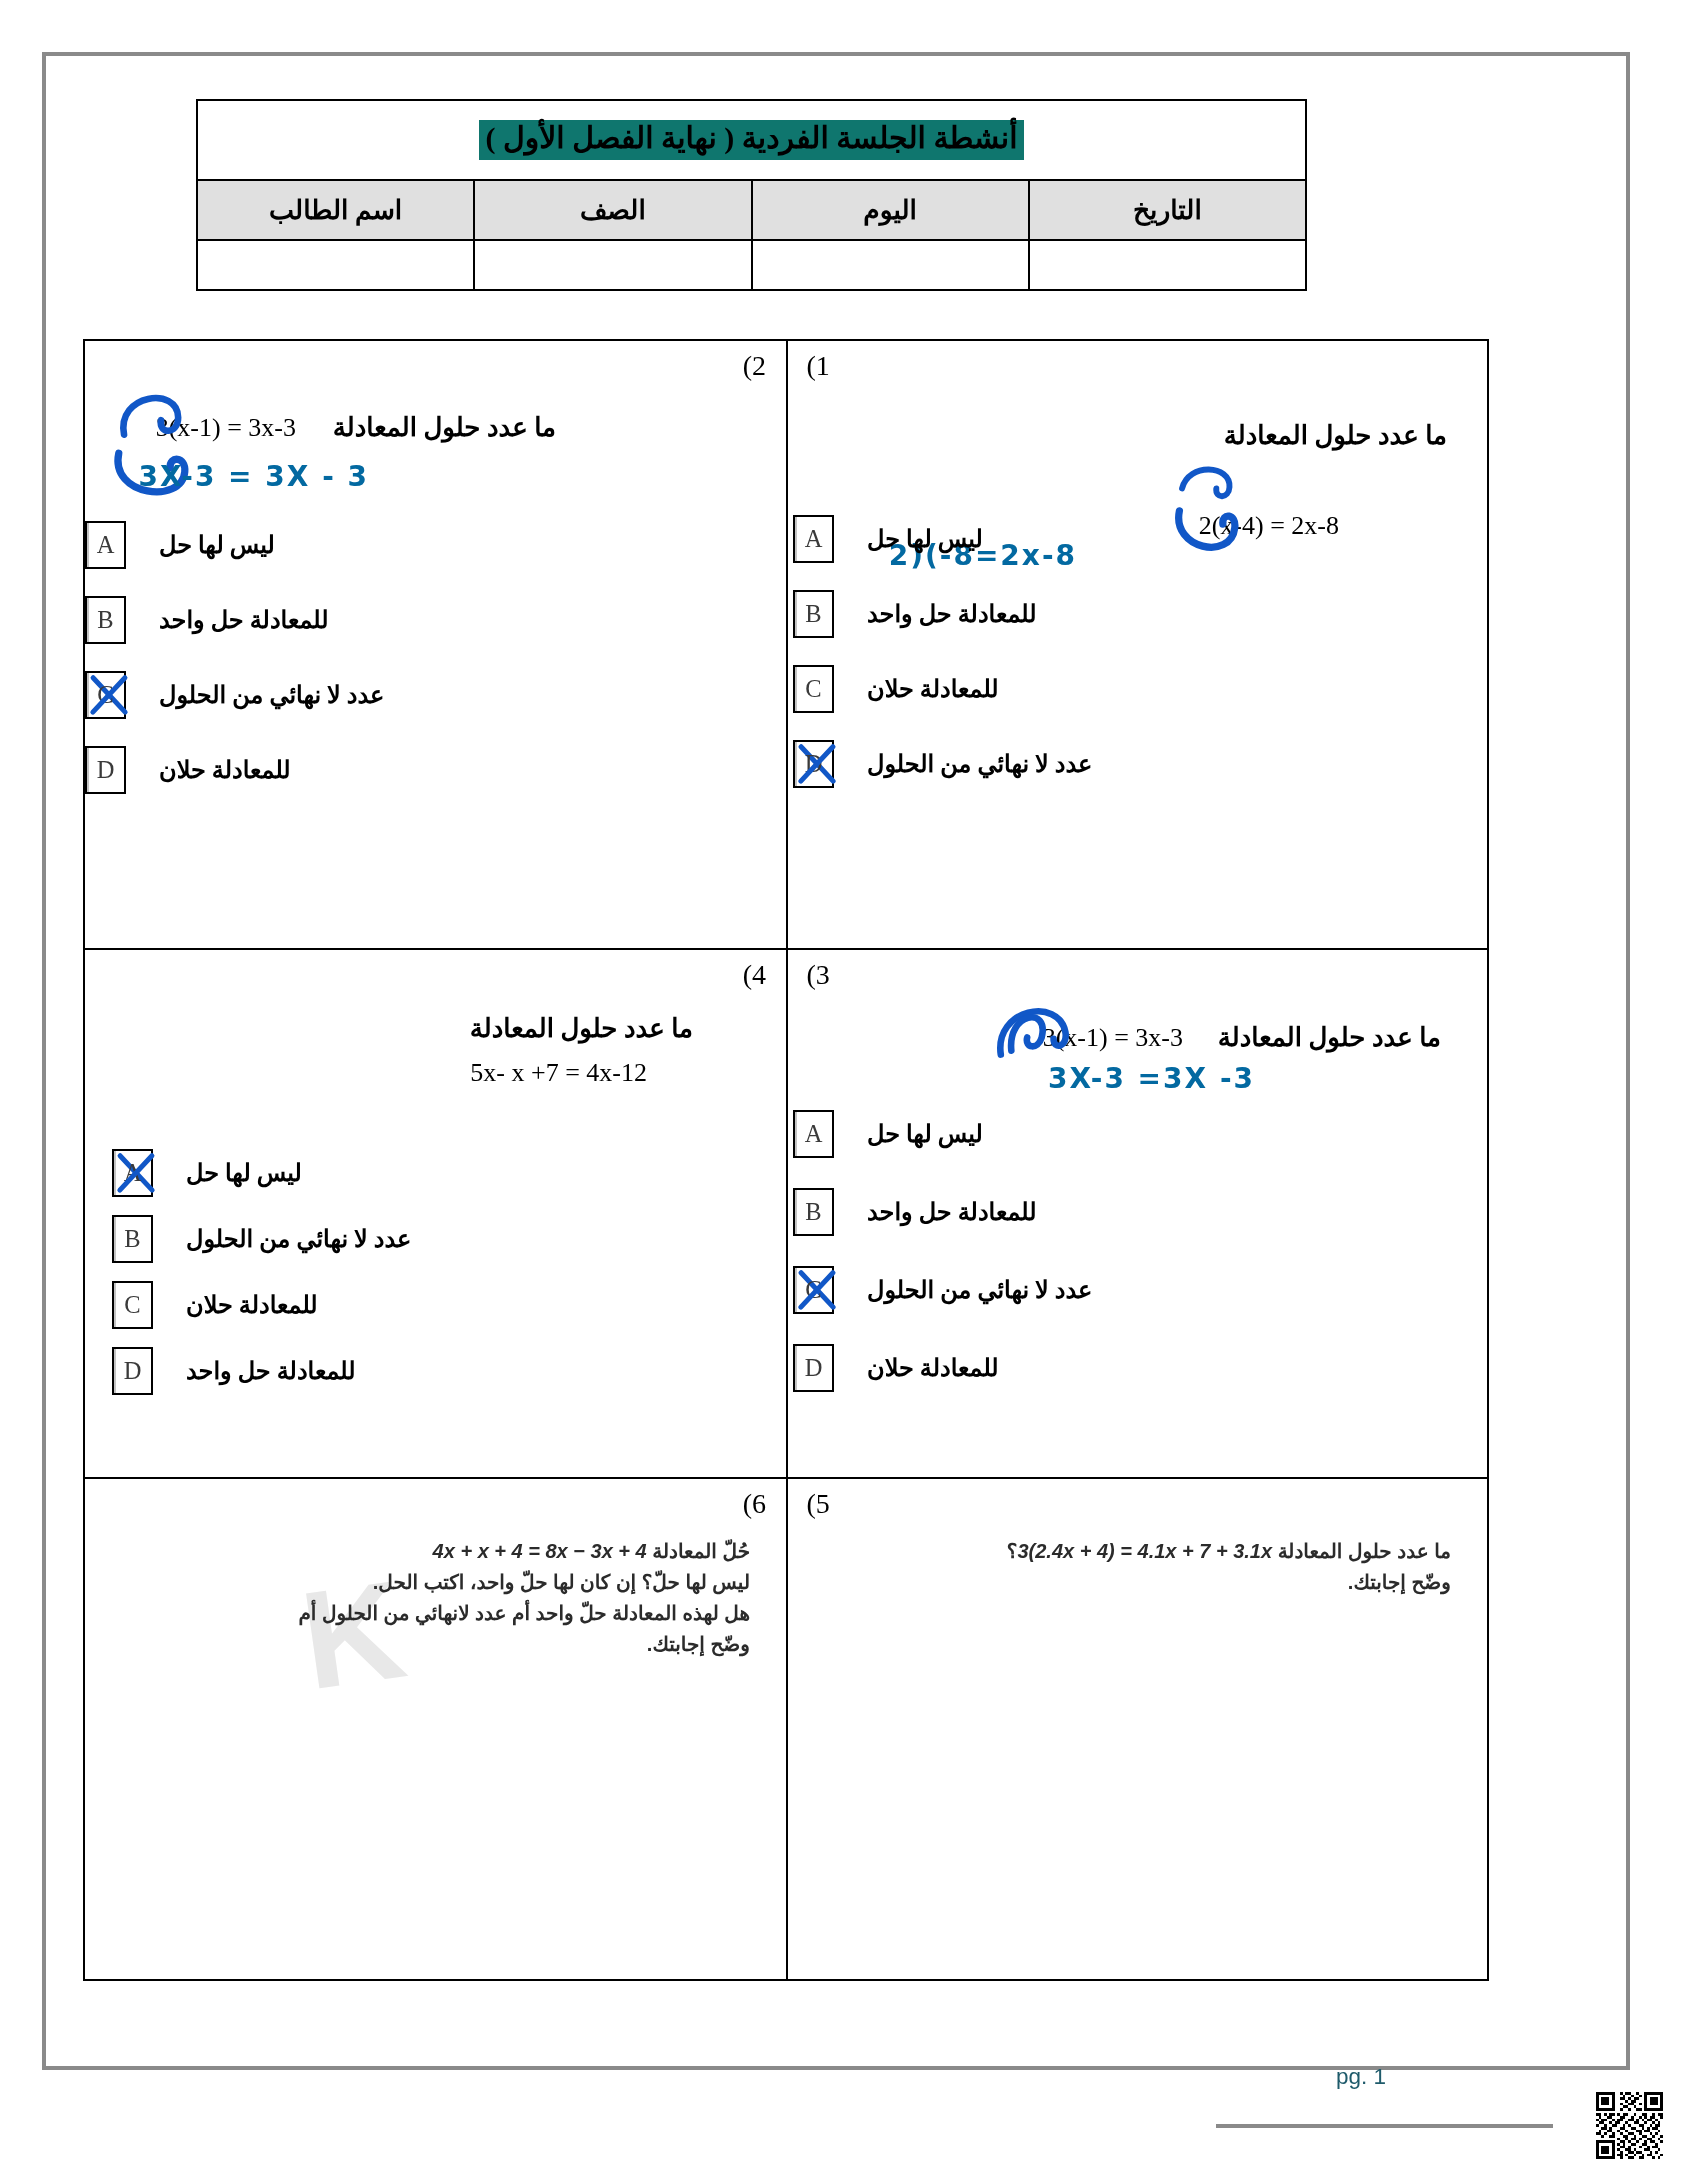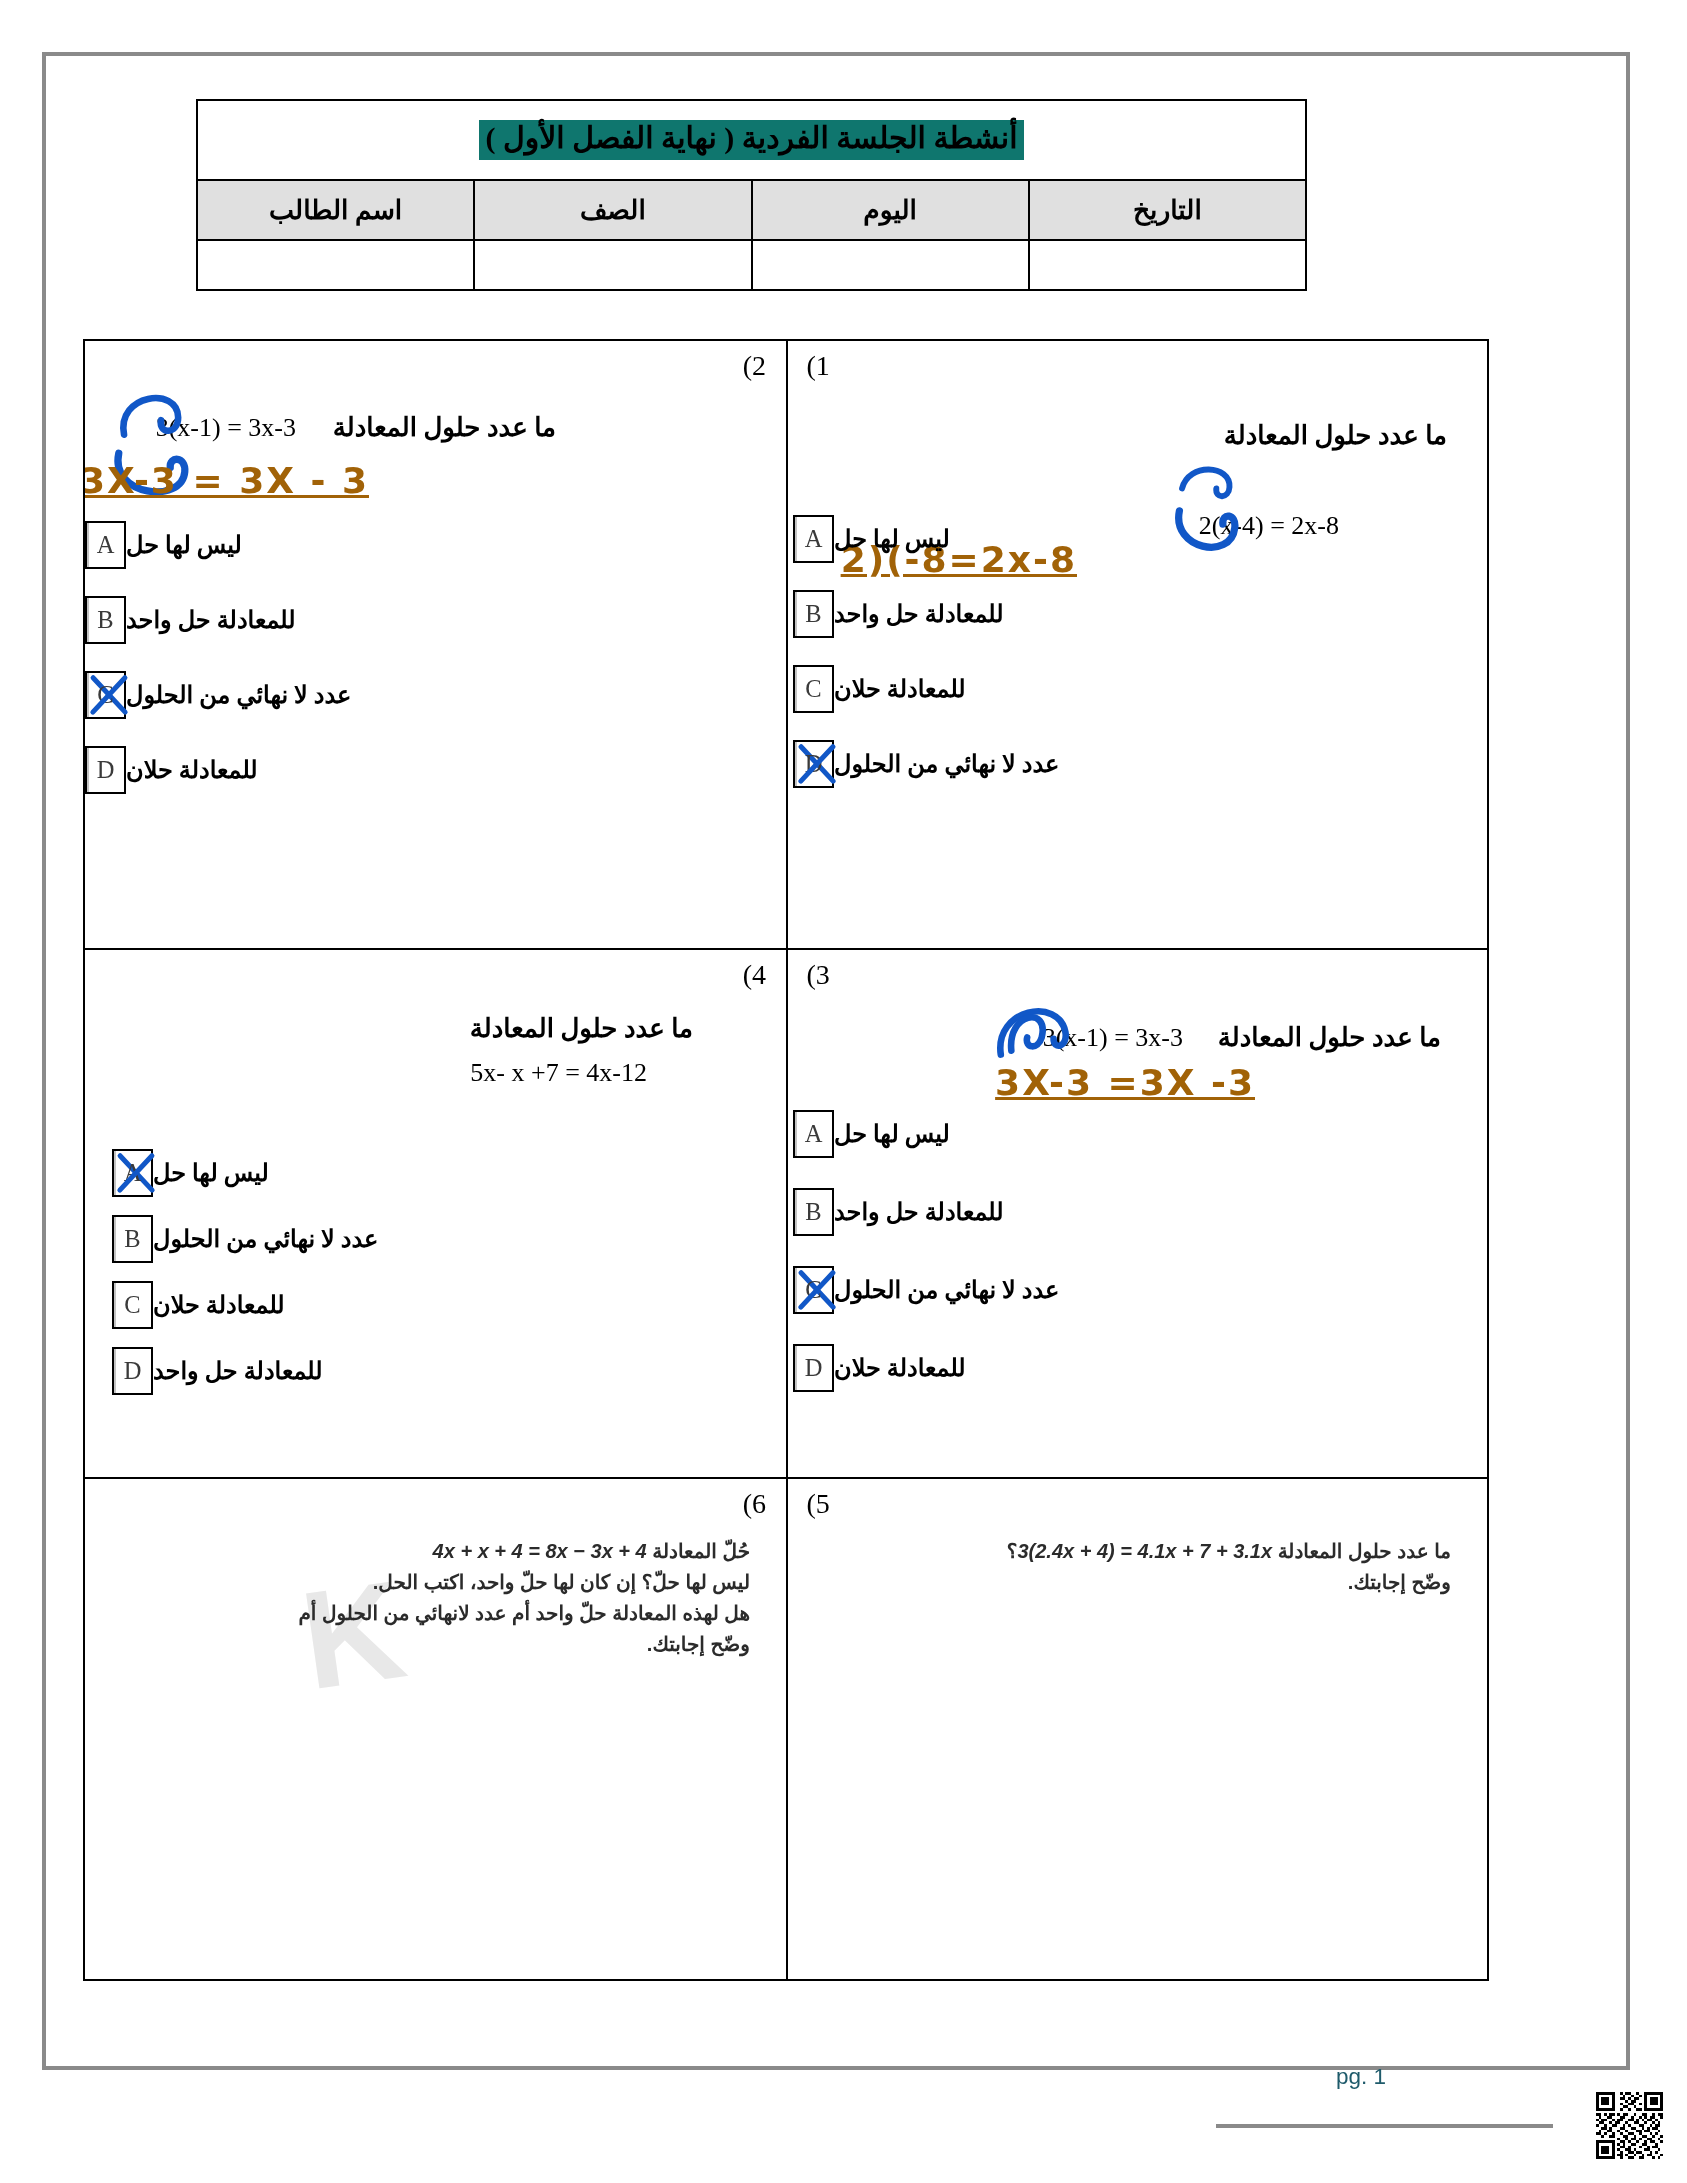--- a/index.html
+++ b/index.html
@@ -167,14 +167,13 @@
   
   .hand {
     position: absolute;
-    color: #a16207;
+    color: #0369a1;
     font-family: "DejaVu Sans", sans-serif;
     font-weight: bold;
-    font-size: 36px;
+    font-size: 28px;
     letter-spacing: 2px;
     direction: ltr;
     white-space: nowrap;
-    text-decoration: underline;
   }
   .hl-yellow {
     background: #f7ec8e;

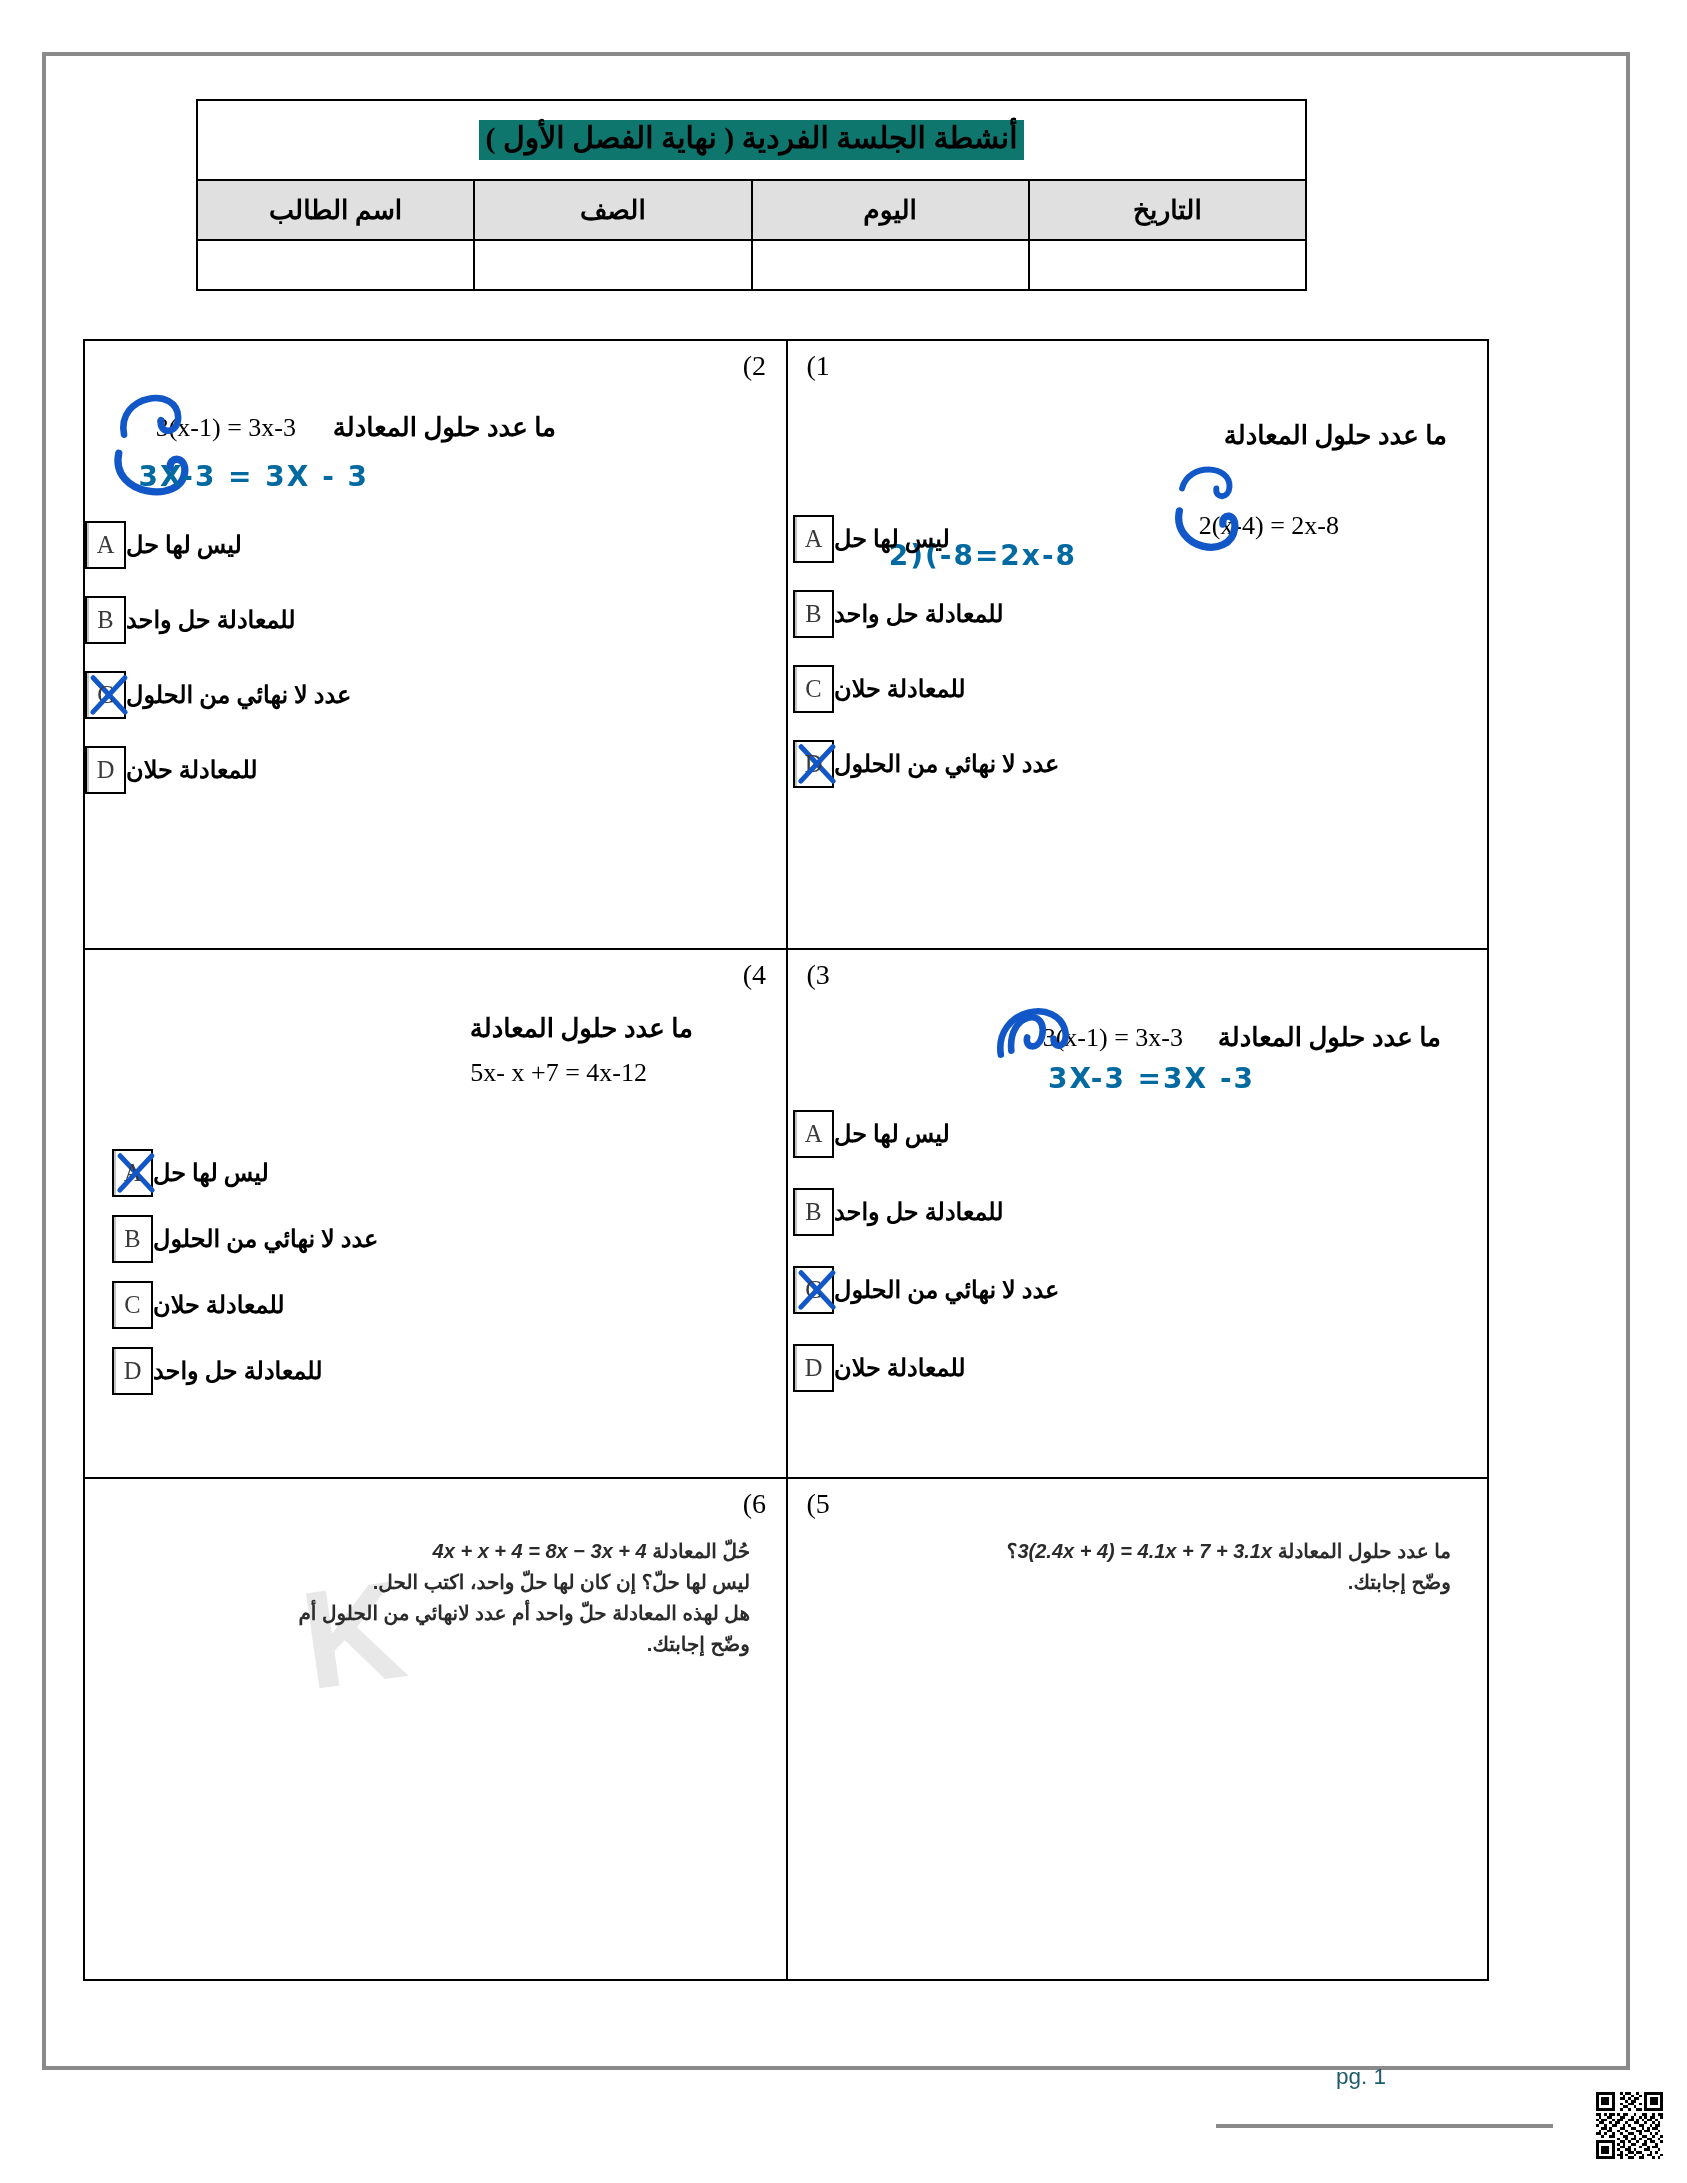--- a/index.html
+++ b/index.html
@@ -148,6 +148,7 @@
     font-weight: bold;
     font-size: 24px;
     white-space: nowrap;
+    padding-left: 33px;
   }
   
   .opt-box.marked::before,

